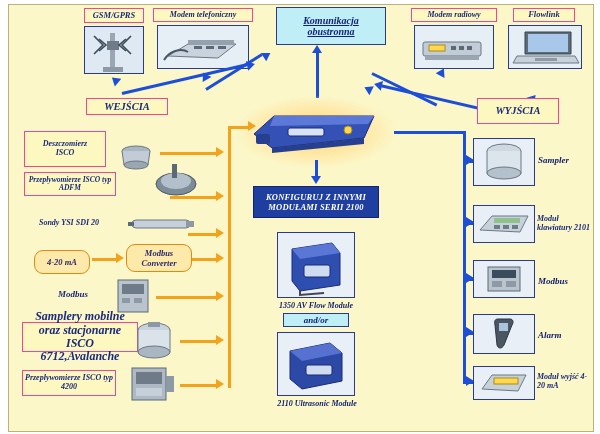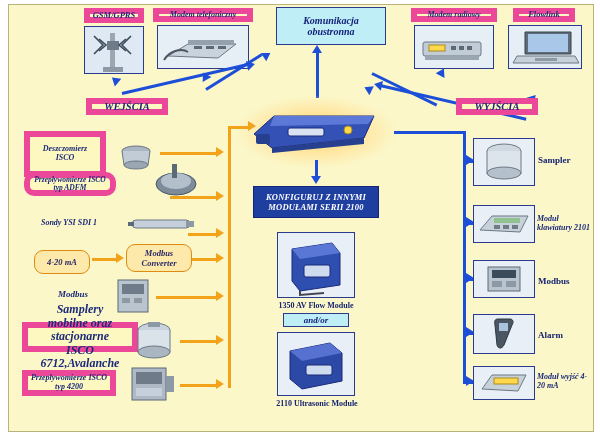--- a/index.html
+++ b/index.html
@@ -22,7 +22,7 @@
   .lbl{
     position:absolute;
     background:#fdf8c0;
-    border:6px solid #ec4899;
+    border:1px solid #ec4899;
     color:#1b2a7a;
     font-style:italic;
     font-weight:bold;

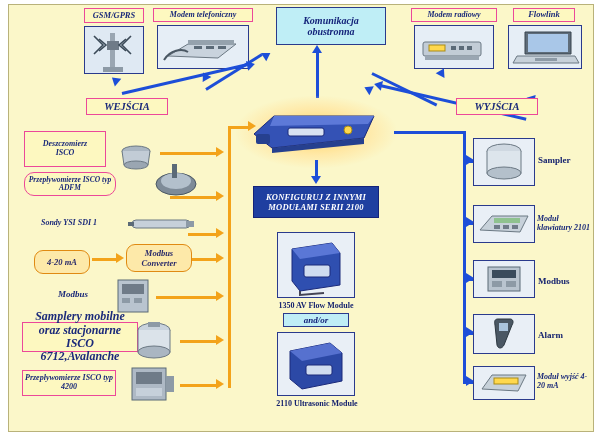--- a/index.html
+++ b/index.html
@@ -138,7 +138,7 @@
     </svg>
   </div>
 
-  <div class="cyanbox" style="left:276px;top:7px;width:110px;height:38px;font-size:10px;padding:1px 3px;">
+  <div class="cyanbox" style="left:276px;top:7px;width:110px;height:38px;font-size:10px;padding:1px 3px;text-decoration:underline;">
     <span>Komunikacja obustronna</span>
   </div>
 

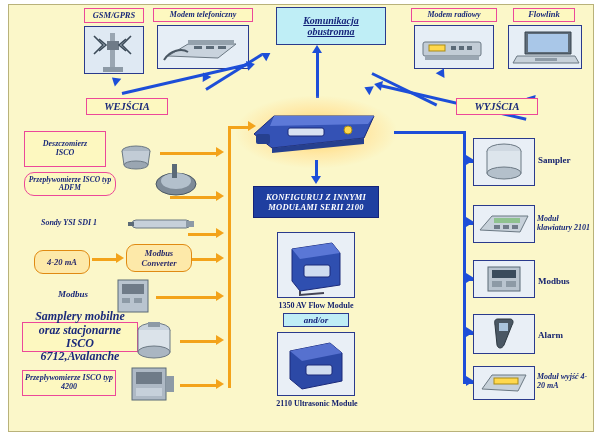--- a/index.html
+++ b/index.html
@@ -186,7 +186,7 @@
   <div class="head l" style="left:374px;top:80px;transform:rotate(13deg);"></div>
 
   <div class="lbl" style="left:86px;top:98px;width:82px;height:17px;font-size:10.5px;">WEJŚCIA</div>
-  <div class="lbl" style="left:456px;top:98px;width:82px;height:17px;font-size:10.5px;">WYJŚCIA</div>
+  <div class="lbl" style="left:477px;top:98px;width:82px;height:26px;font-size:10.5px;">WYJŚCIA</div>
 
   <div class="glow"></div>
   <div class="dev2100">

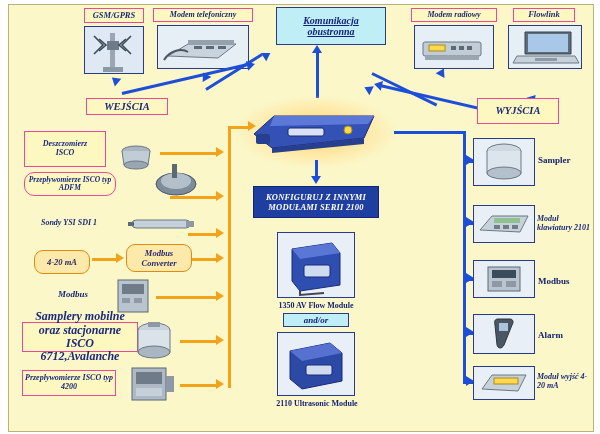--- a/index.html
+++ b/index.html
@@ -99,7 +99,7 @@
     position:absolute;left:248px;top:104px;width:132px;height:52px;
   }
   .caption{
-    position:absolute;color:#16236f;font-weight:bold;
+    position:absolute;color:#16236f;font-style:italic;font-weight:bold;
     text-align:center;
   }
   svg{display:block;}

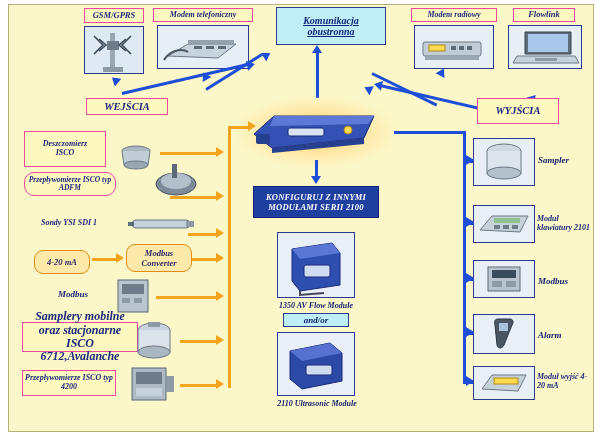--- a/index.html
+++ b/index.html
@@ -245,7 +245,7 @@
   <div class="arrow h or" style="left:160px;top:152px;width:58px;"></div>
   <div class="head r or" style="left:216px;top:147px;"></div>
 
-  <div class="lbl" style="left:24px;top:172px;width:92px;height:24px;font-size:7.5px;padding:1px;border-radius:10px;">Przepływomierze ISCO typ ADFM</div>
+  <div class="lbl" style="left:24px;top:172px;width:92px;height:24px;font-size:7.5px;padding:1px;">Przepływomierze ISCO typ ADFM</div>
   <div class="photo noborder" style="left:150px;top:160px;width:52px;height:42px;">
     <svg width="52" height="42" viewBox="0 0 52 42">
       <ellipse cx="26" cy="24" rx="20" ry="11" fill="#7e8b98" stroke="#4a5763"></ellipse>

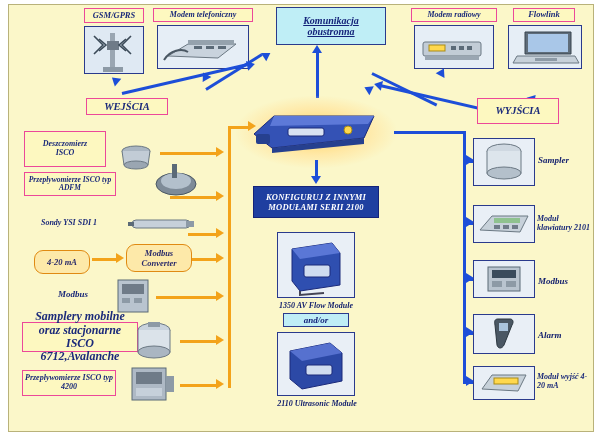--- a/index.html
+++ b/index.html
@@ -256,7 +256,7 @@
   <div class="arrow h or" style="left:170px;top:196px;width:48px;"></div>
   <div class="head r or" style="left:216px;top:191px;"></div>
 
-  <div class="lbl nobox" style="left:30px;top:210px;width:78px;height:26px;font-size:8px;">Sondy YSI SDI 1</div>
+  <div class="lbl nobox" style="left:30px;top:210px;width:78px;height:26px;font-size:8px;">Sondy YSI SDI 20</div>
   <div class="photo noborder" style="left:126px;top:212px;width:74px;height:24px;">
     <svg width="74" height="24" viewBox="0 0 74 24">
       <rect x="6" y="8" width="58" height="8" rx="4" fill="#c6d0da" stroke="#6b7883"></rect>

